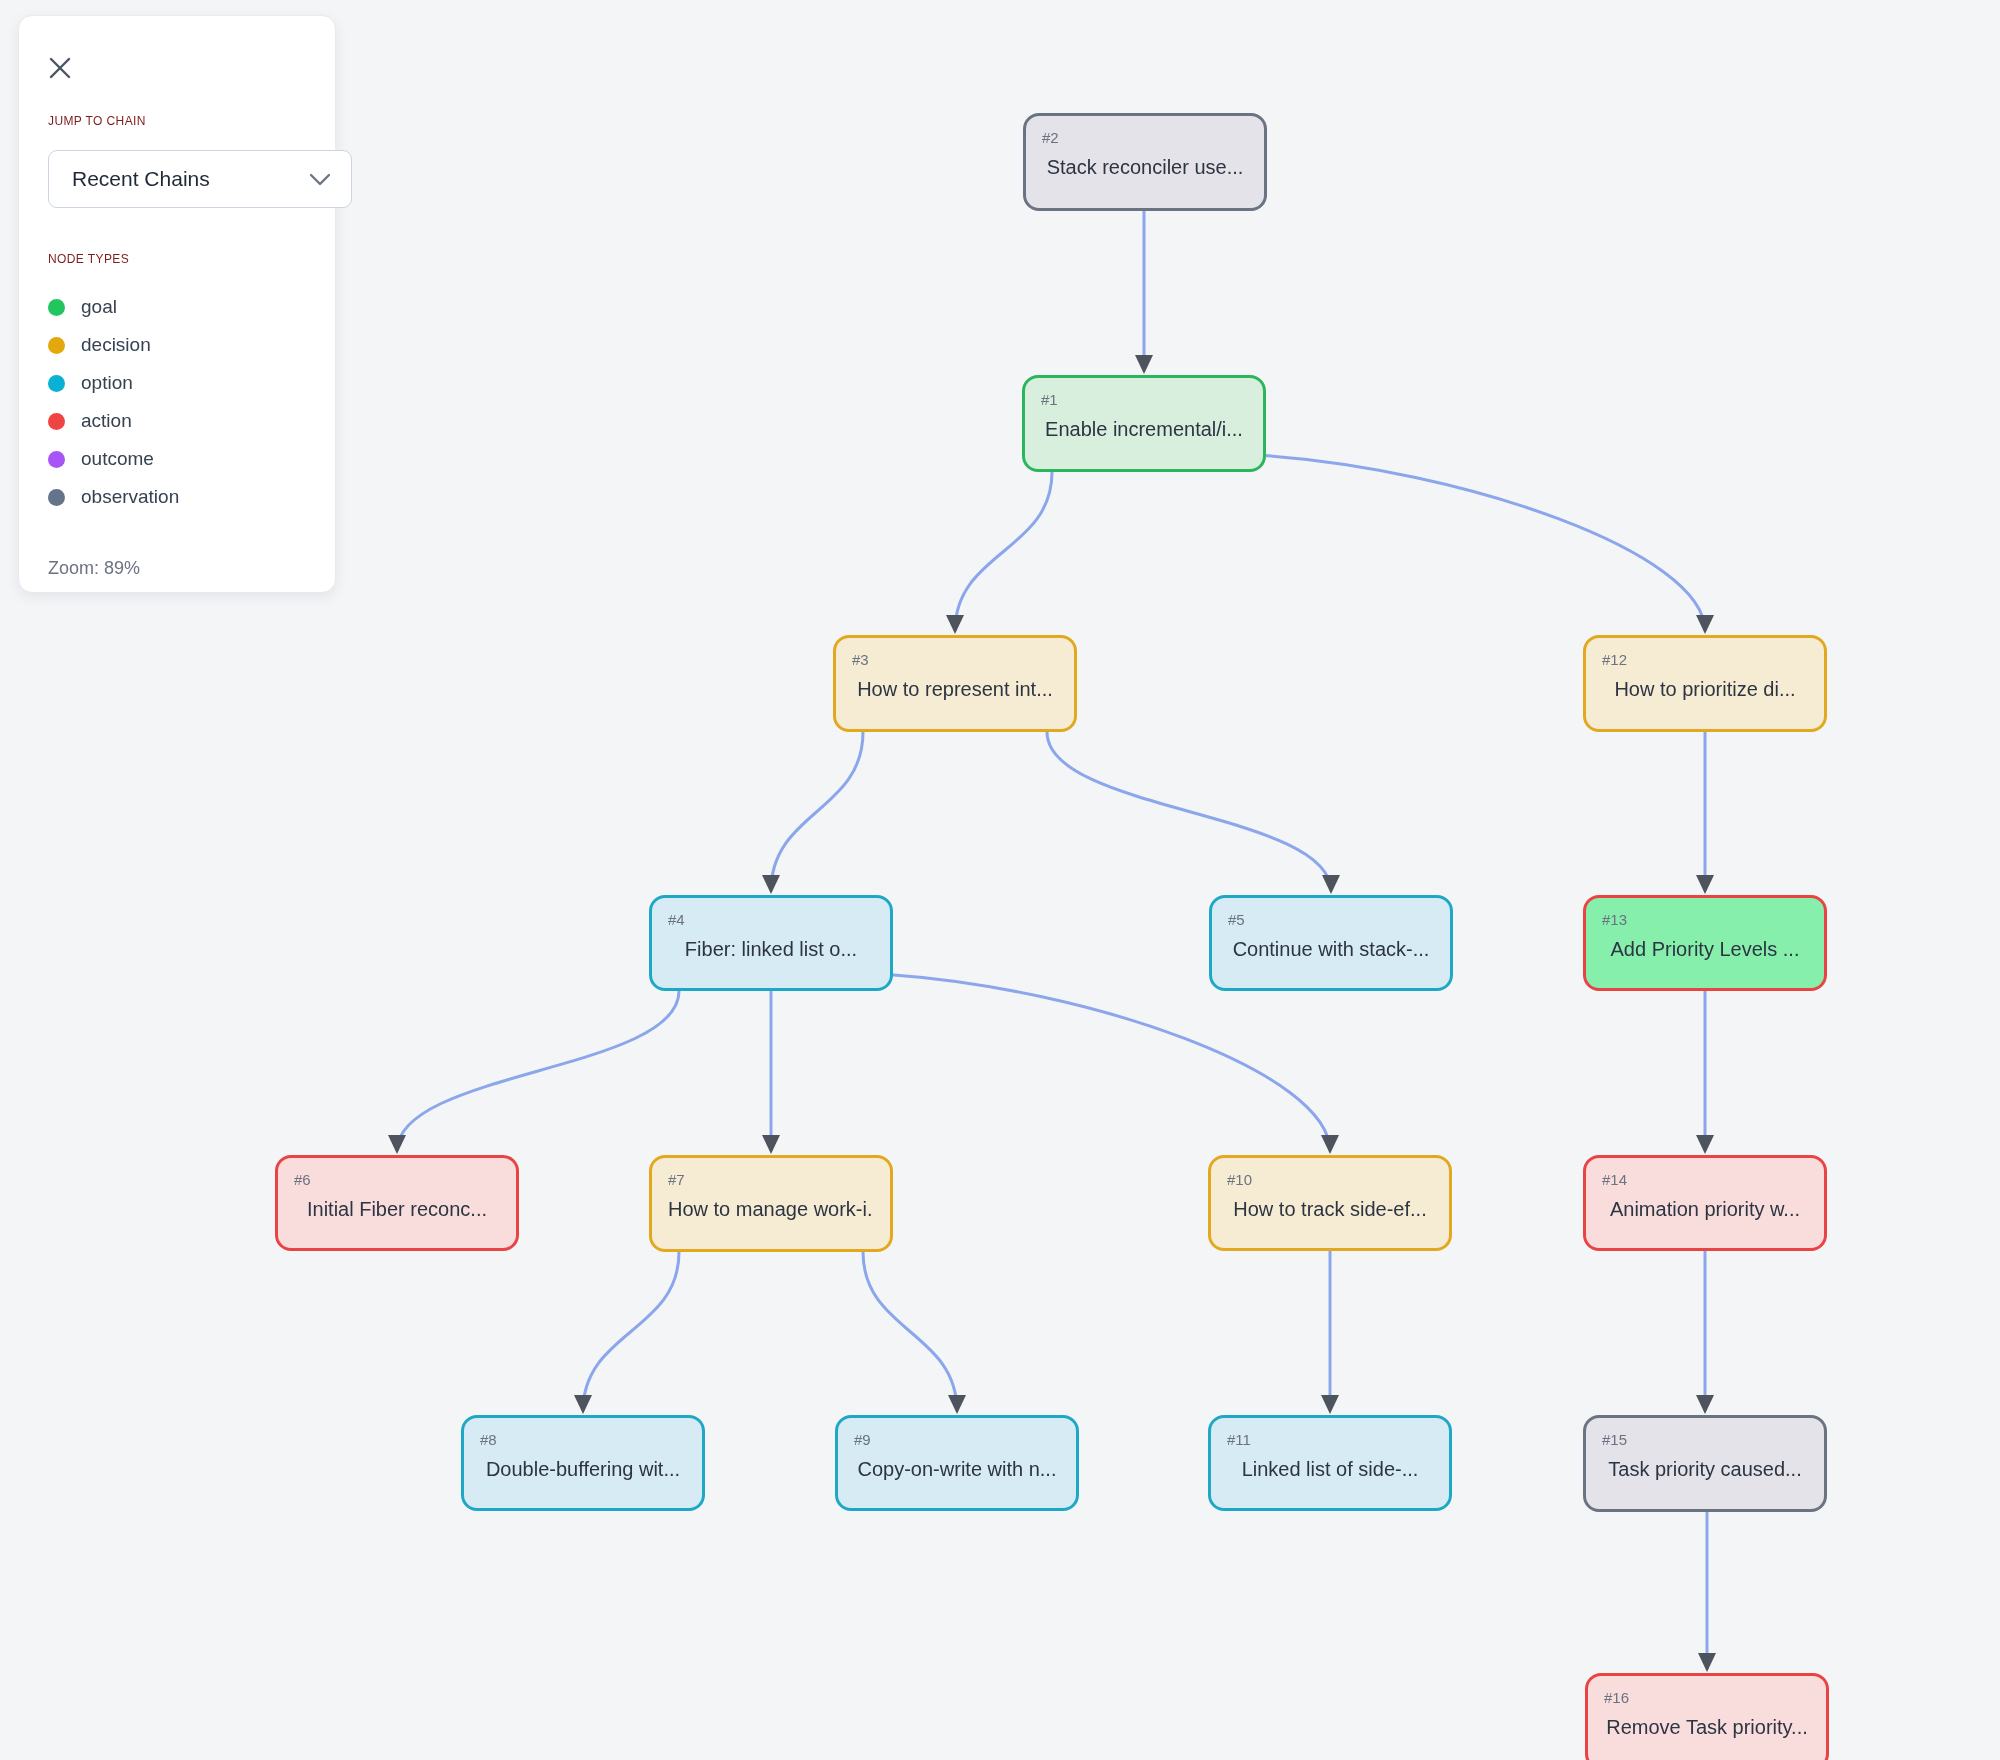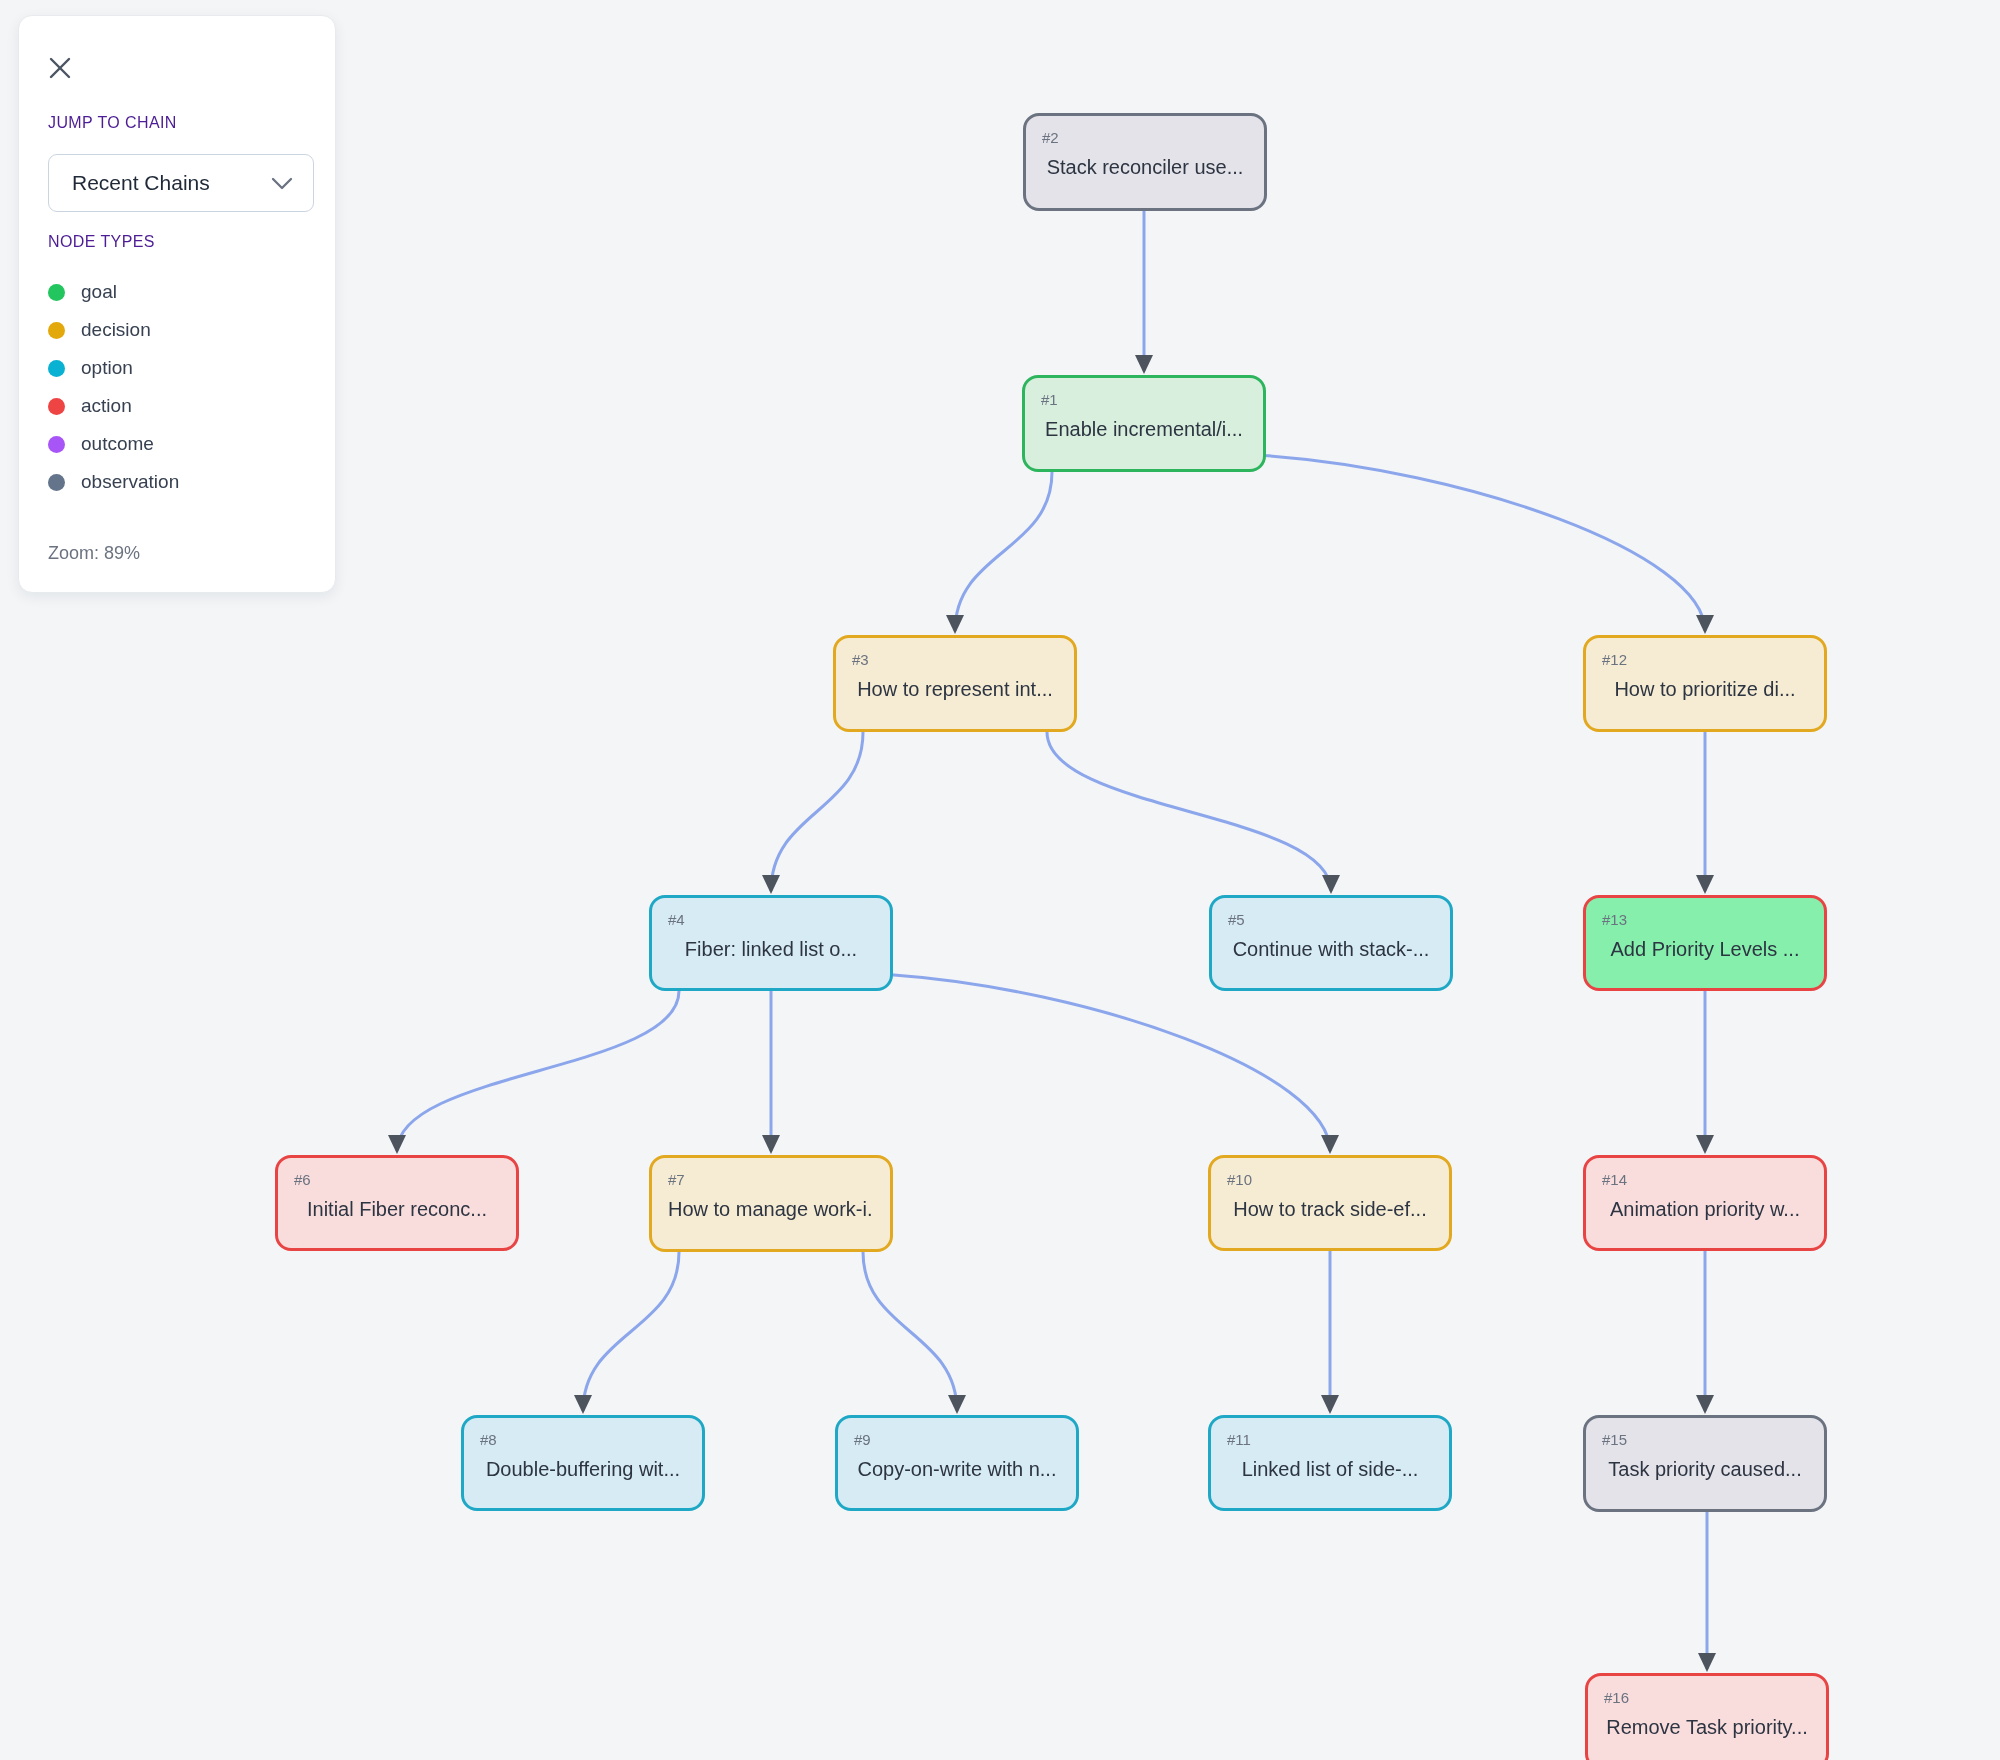--- a/index.html
+++ b/index.html
@@ -33,7 +33,7 @@
     width:24px;height:24px;cursor:pointer;display:block;
   }
   .panel-label{
-    font-size:16px;color:#4c1d95;letter-spacing:.4px;margin-bottom:22px;
+    font-size:12px;color:#7f1d1d;letter-spacing:.4px;margin-bottom:22px;
   }
   .select{
     width:266px;height:58px;box-sizing:border-box;

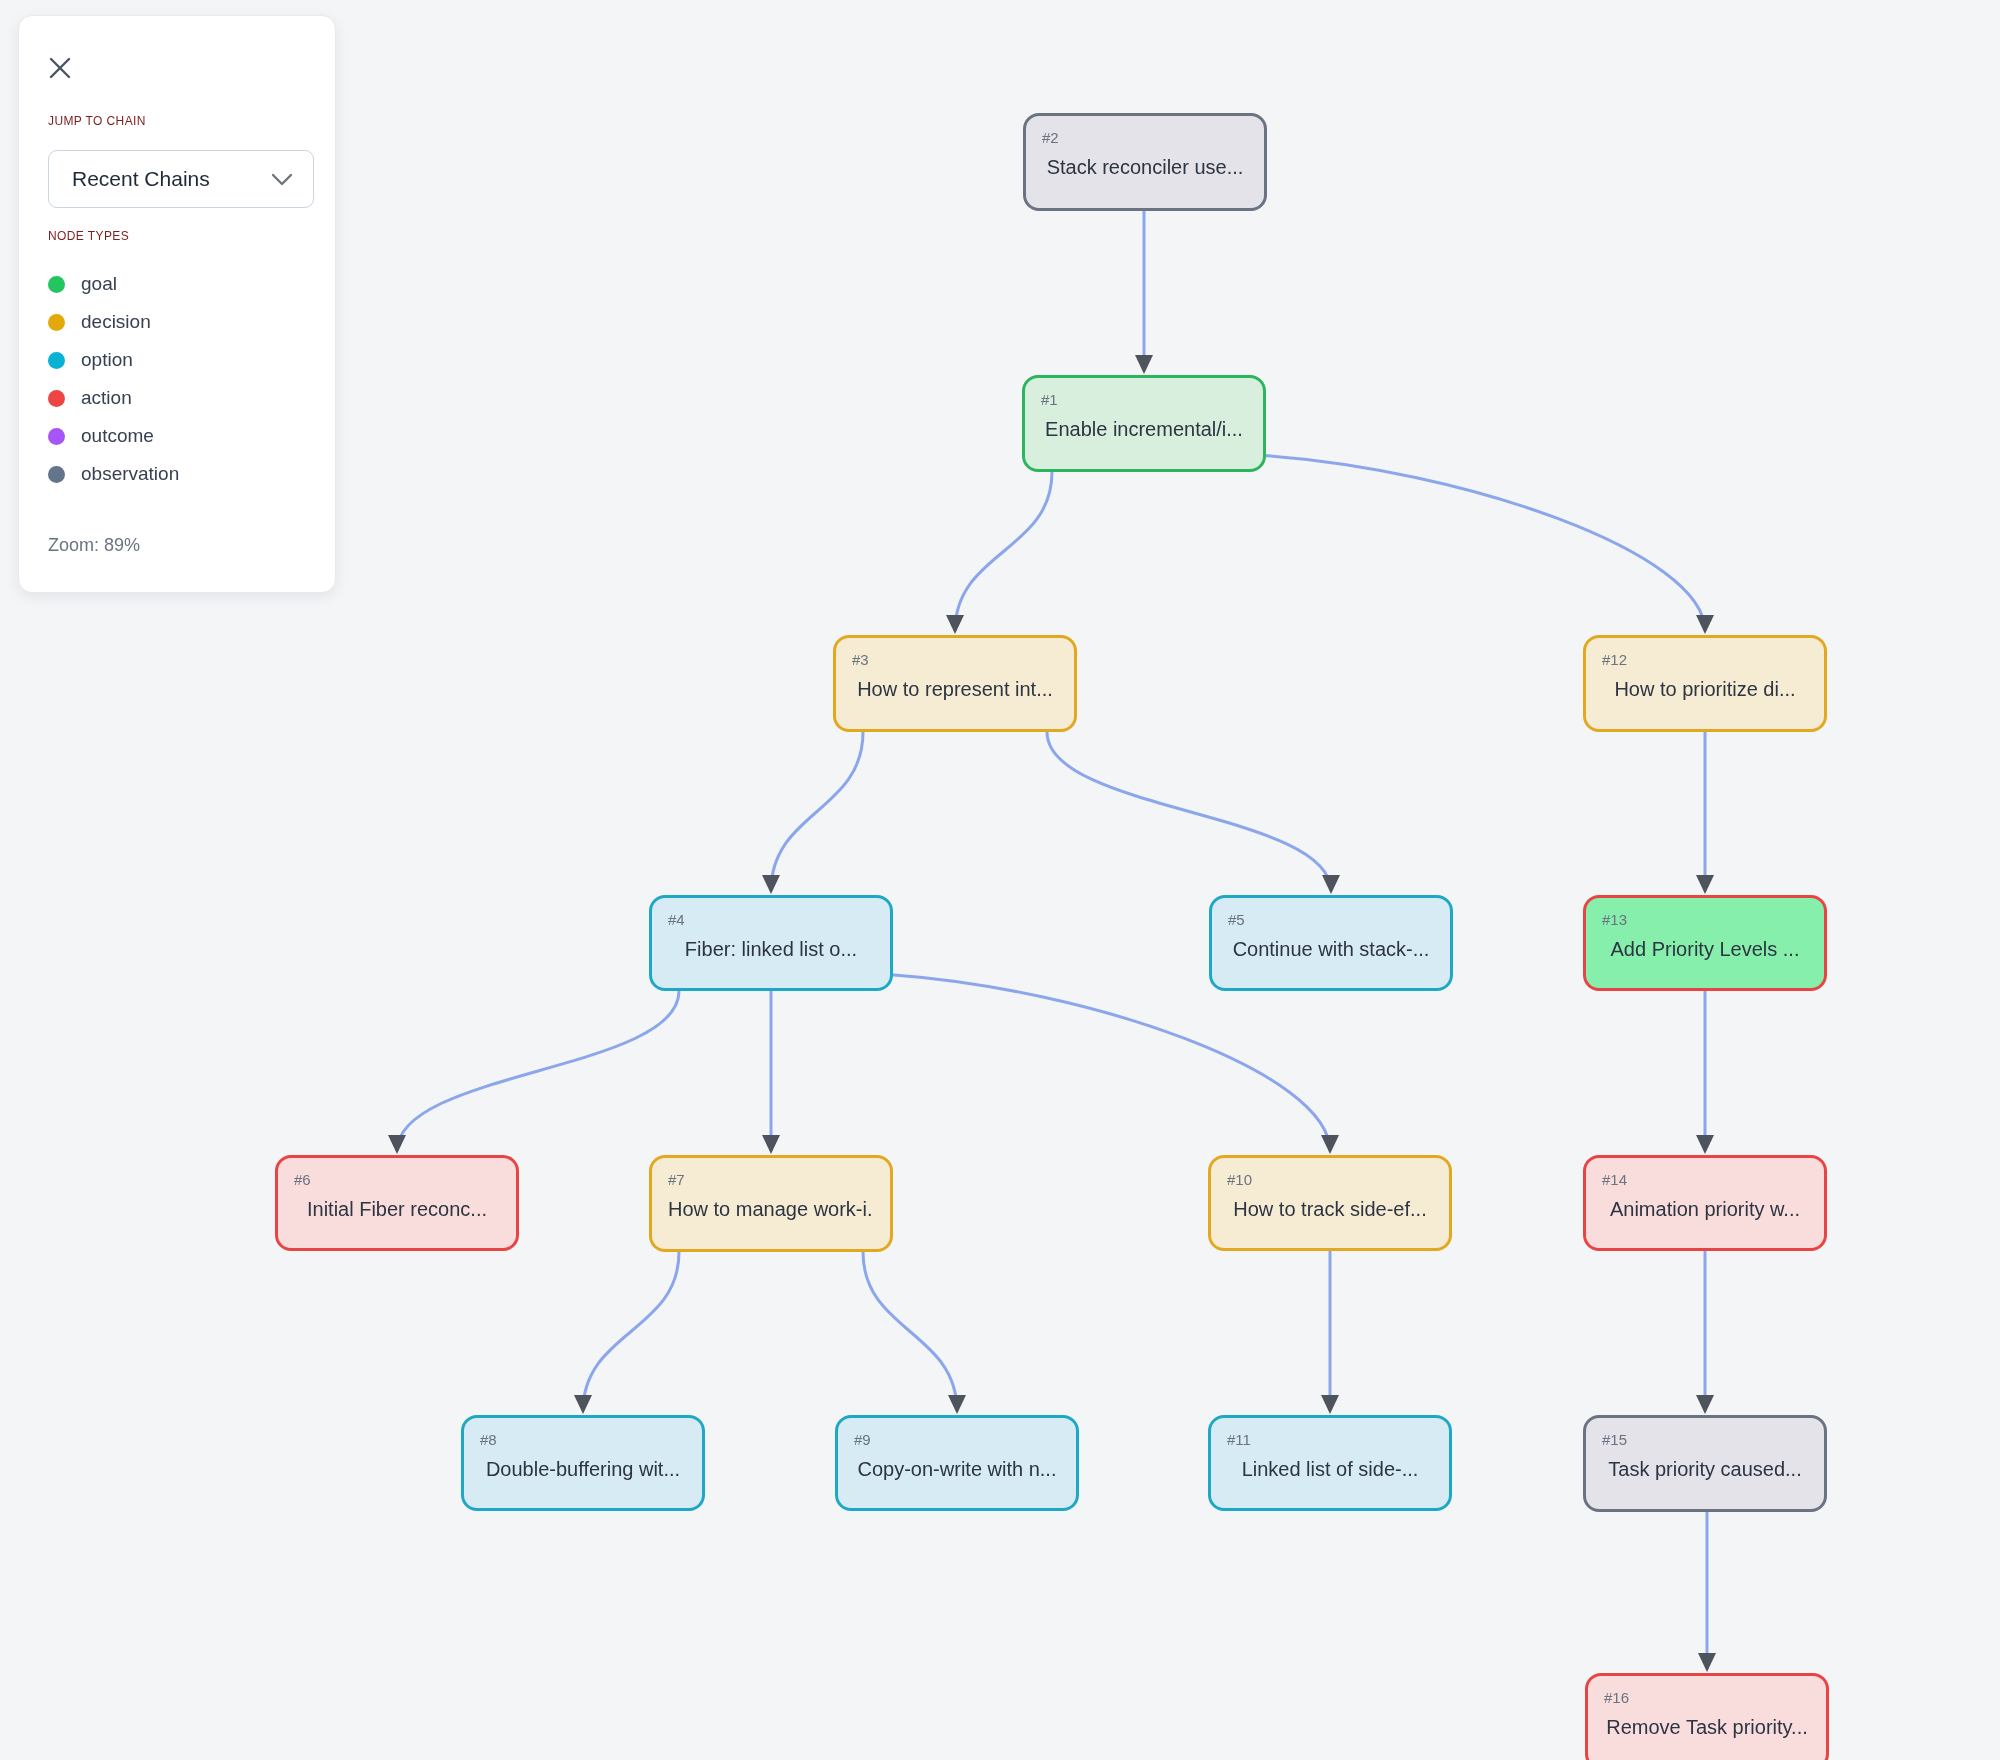--- a/index.html
+++ b/index.html
@@ -36,10 +36,10 @@
     font-size:12px;color:#7f1d1d;letter-spacing:.4px;margin-bottom:22px;
   }
   .select{
-    width:266px;height:58px;box-sizing:border-box;
+    width:304px;height:58px;box-sizing:border-box;
     border:1.5px solid #cbd5e1;border-radius:9px;background:#fff;
     display:flex;align-items:center;justify-content:space-between;
-    padding:0 20px 0 23px;cursor:pointer;margin-bottom:21px;
+    padding:0 20px 0 23px;cursor:pointer;margin-bottom:44px;
   }
   .select .sel-value{font-size:21px;color:#1f2937;}
   #legend{list-style:none;margin:0;padding:0;}

